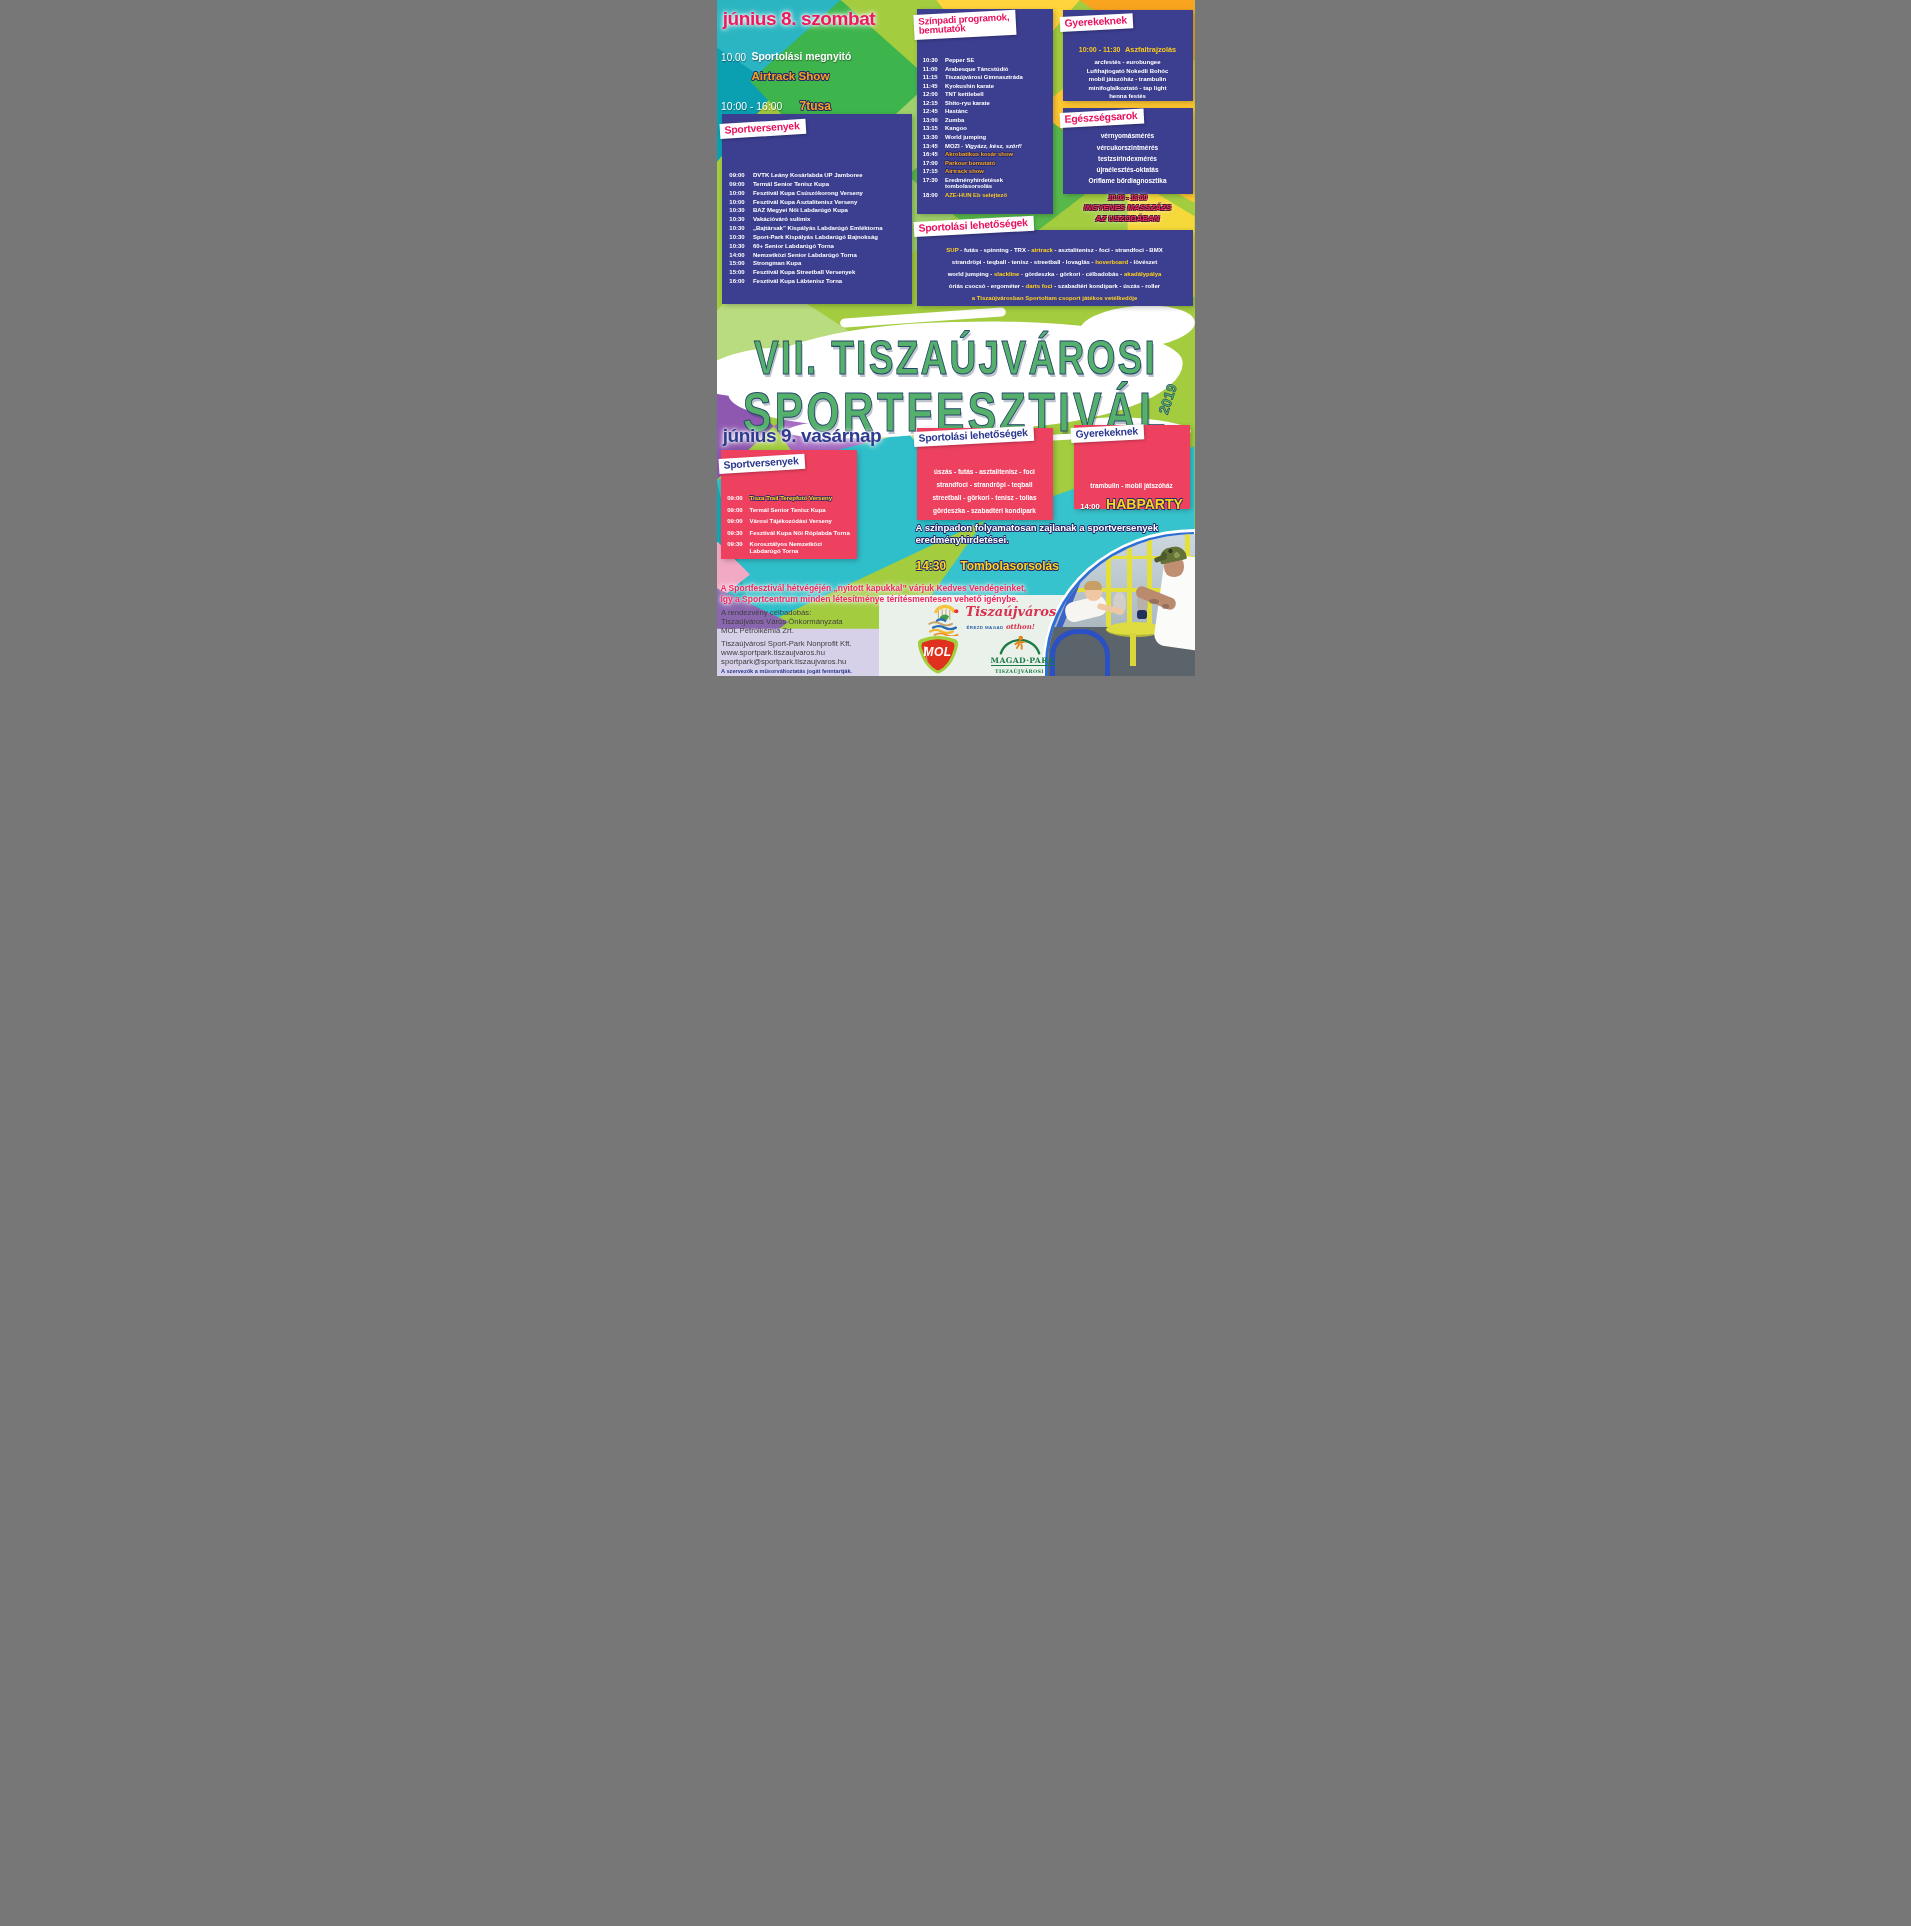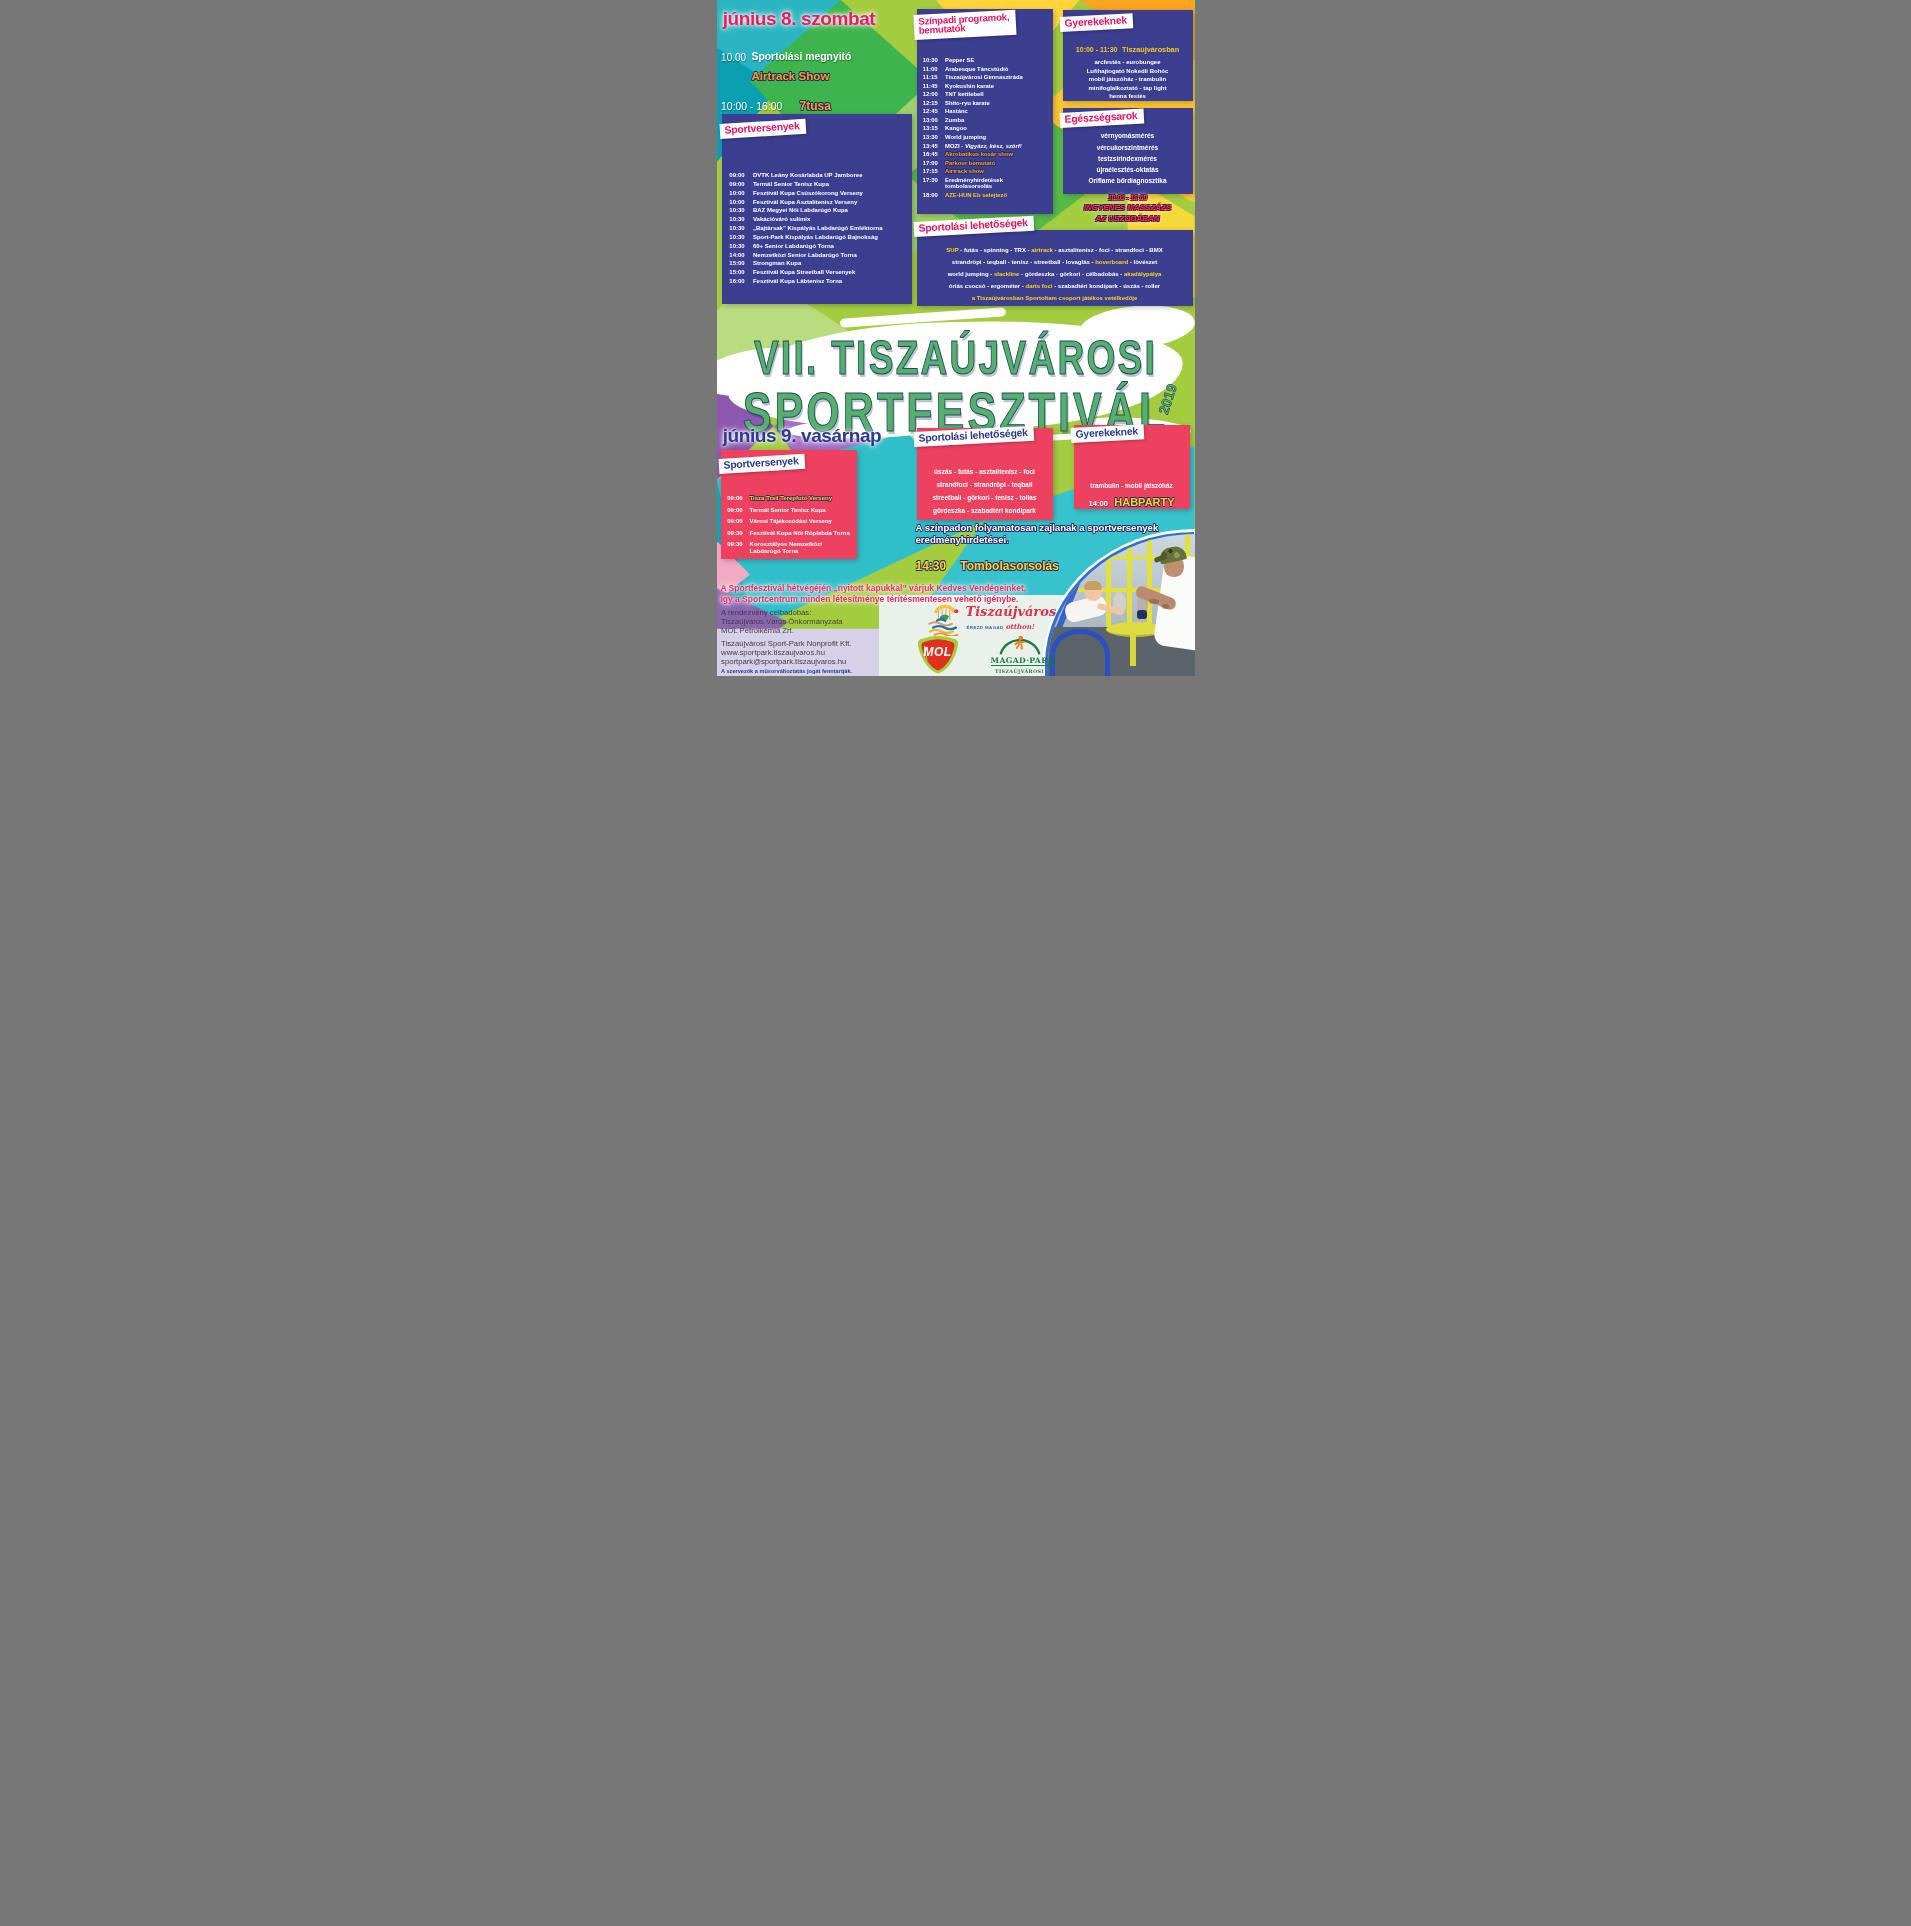--- a/index.html
+++ b/index.html
@@ -424,7 +424,7 @@
       <span class="btext">Gyerekeknek</span>
     </div>
     <div class="gy1-timeline">
-      <span class="t">10:00 - 11:30</span><span class="l">Tiszaújvárosban</span>
+      <span class="t">10:00 - 11:30</span><span class="l">Aszfaltrajzolás</span>
     </div>
     <div class="centerlines">
       <div>arcfestés - eurobungee</div>

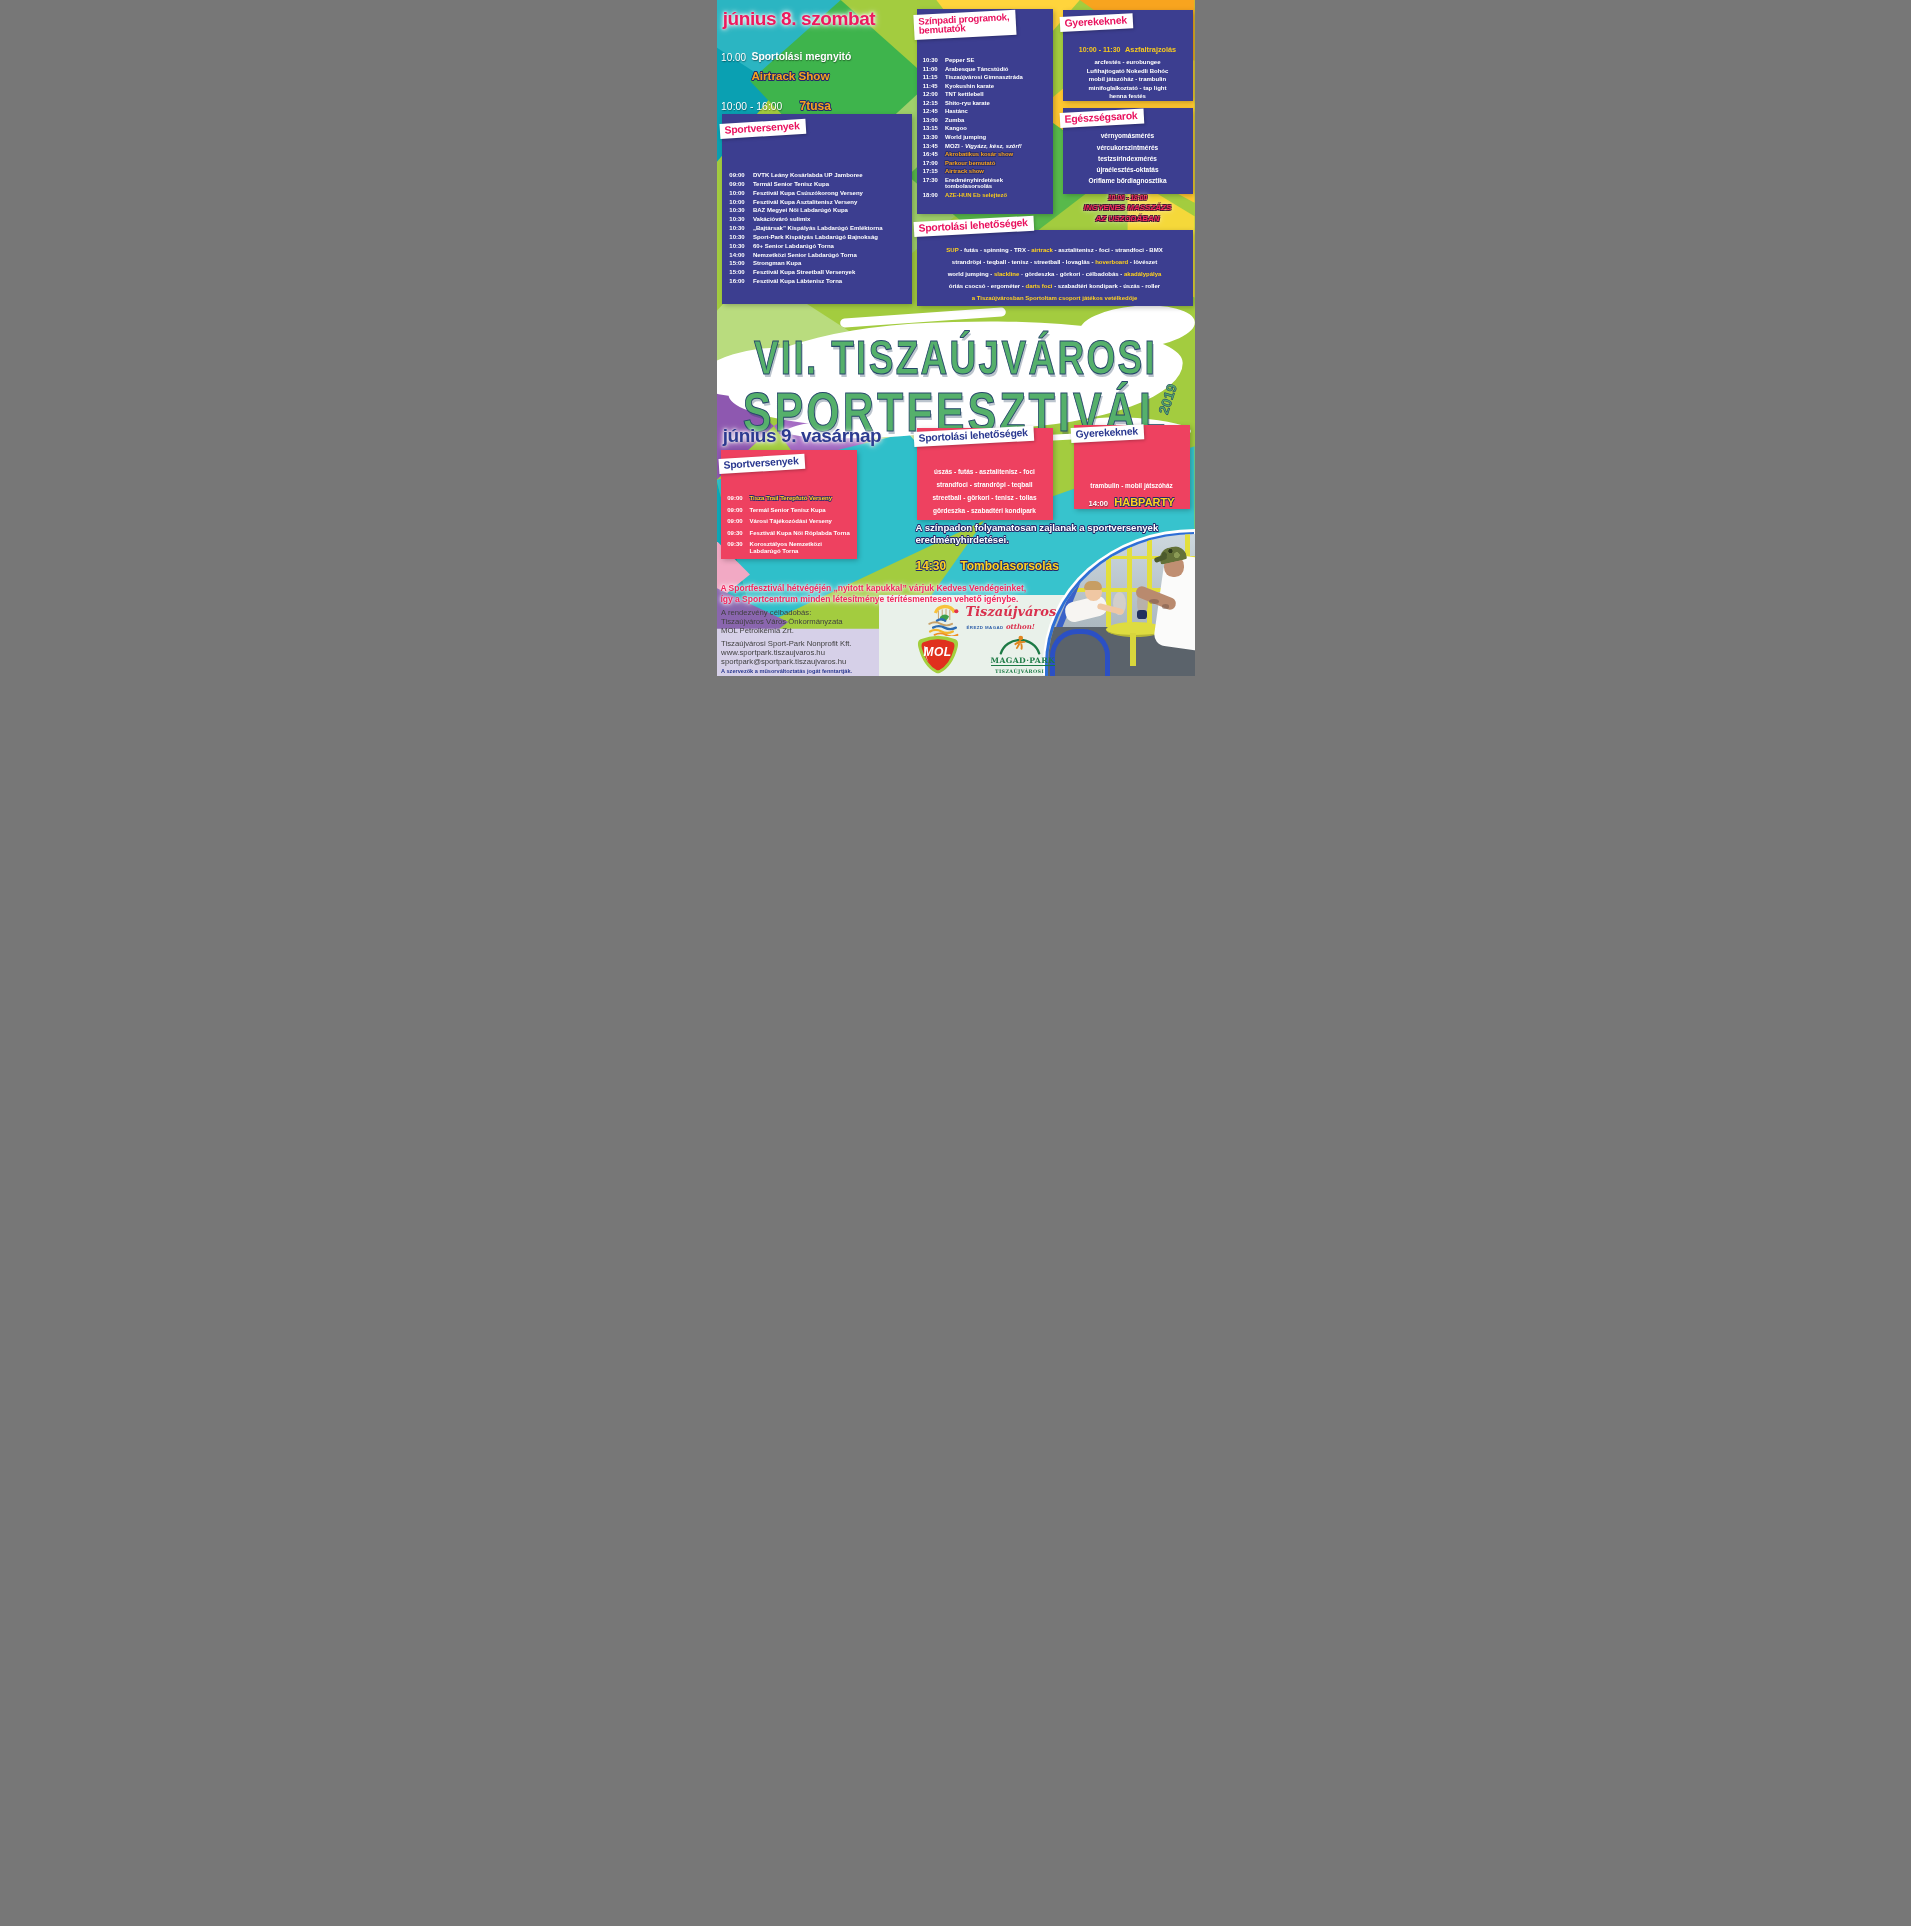--- a/index.html
+++ b/index.html
@@ -128,7 +128,7 @@
   #gy2-line { position:absolute; left:0; right:0; top:57px; text-align:center; color:#fff; font-weight:bold; font-size:6.4px; }
   #gy2-event { position:absolute; left:0; right:0; top:71px; text-align:center; }
   #gy2-event .t { color:#fff; font-weight:800; font-size:7.7px; margin-right:6.2px; }
-  #gy2-event .l { font-size:11px; font-weight:800;text-align:center; }
+  #gy2-event .l { font-size:14px; font-weight:800;text-align:center; }
 
   
   #stage-note { position:absolute; left:199px; top:522px; width:266px; color:#fff; font-weight:800; font-size:9.6px; line-height:1.3; }

